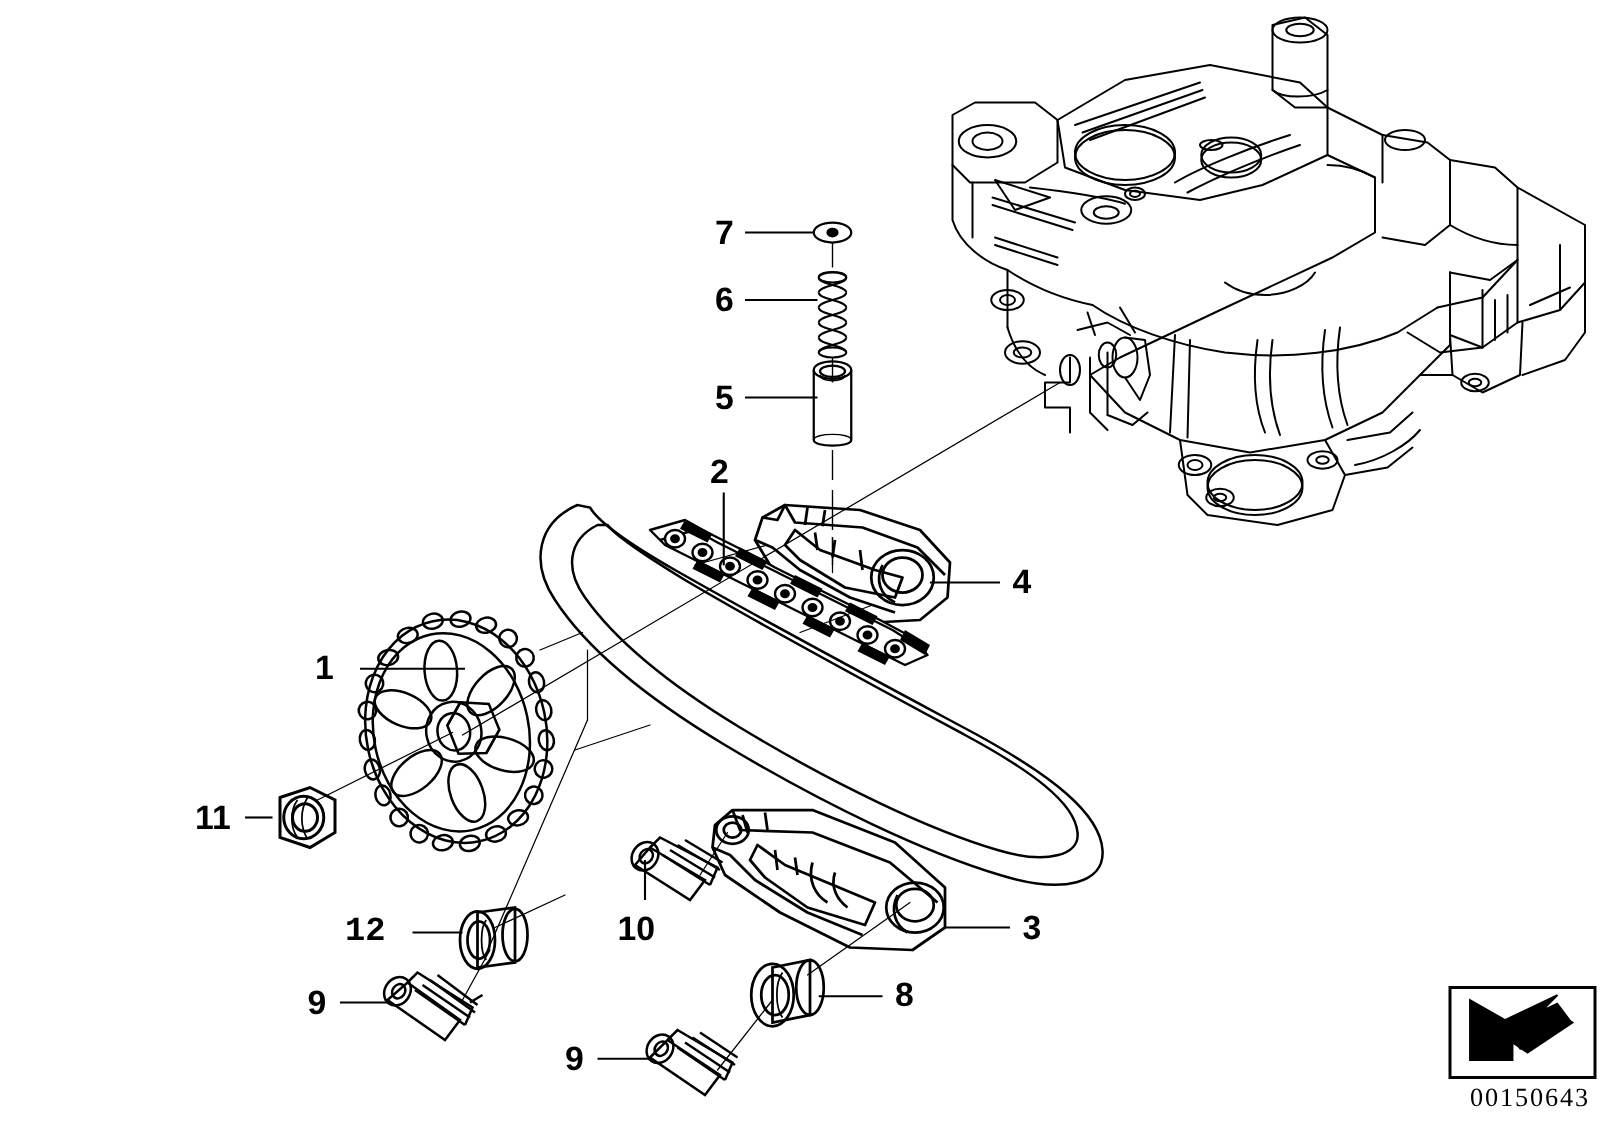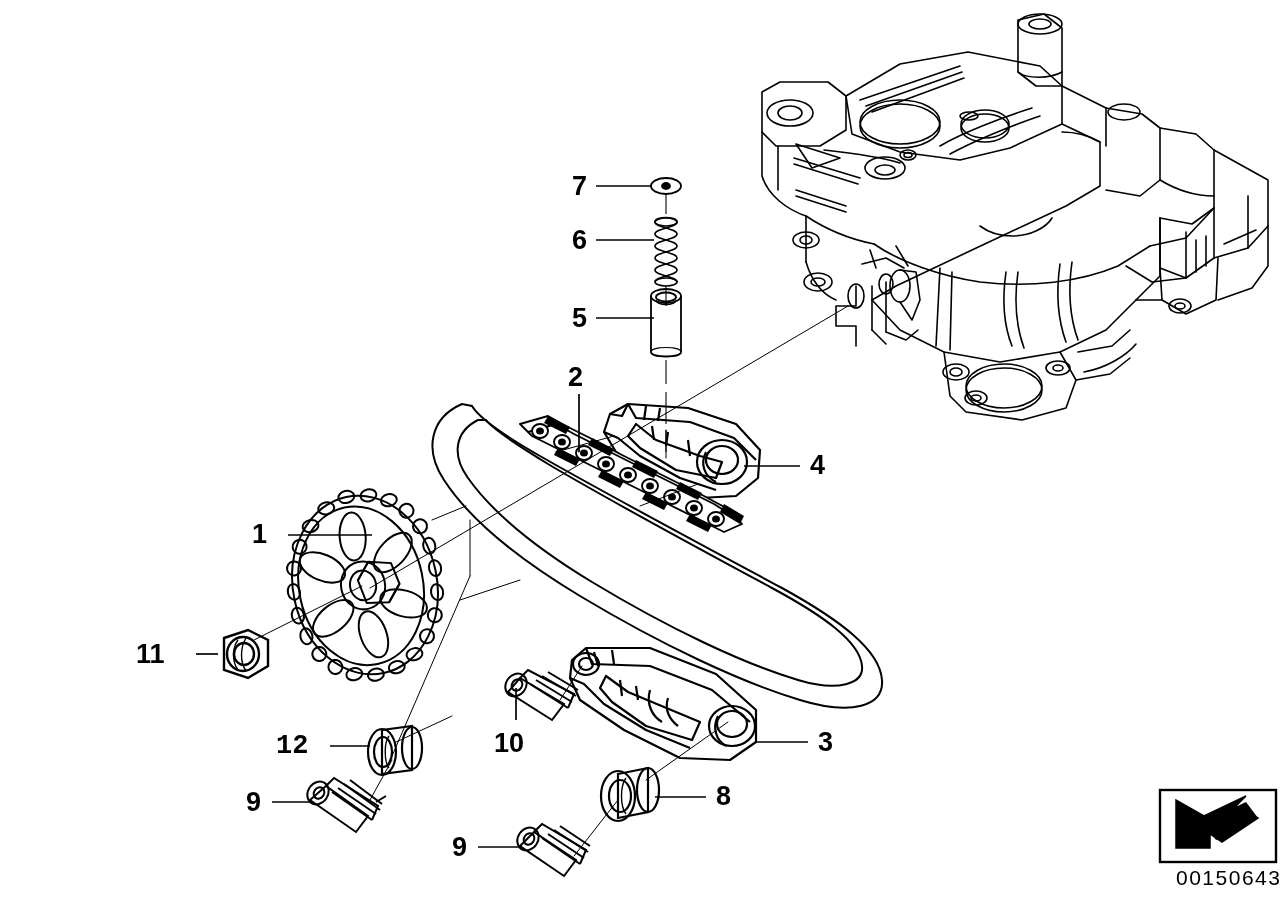--- a/index.html
+++ b/index.html
@@ -458,7 +458,7 @@
       <div class="callout" style="left: 246px; top: 789px;">9</div>
       <div class="callout" style="left: 452px; top: 834px;">9</div>
       <div class="callout" style="left: 494px; top: 730px;">10</div>
-      <div class="callout" style="left: 136px; top: 641px;">11</div>
+      <div class="callout" style="left: 156px; top: 641px;">11</div>
       <div class="callout" style="left: 276px; top: 733px; font-family: Liberation Mono, monospace;">12</div>
     </div>
 

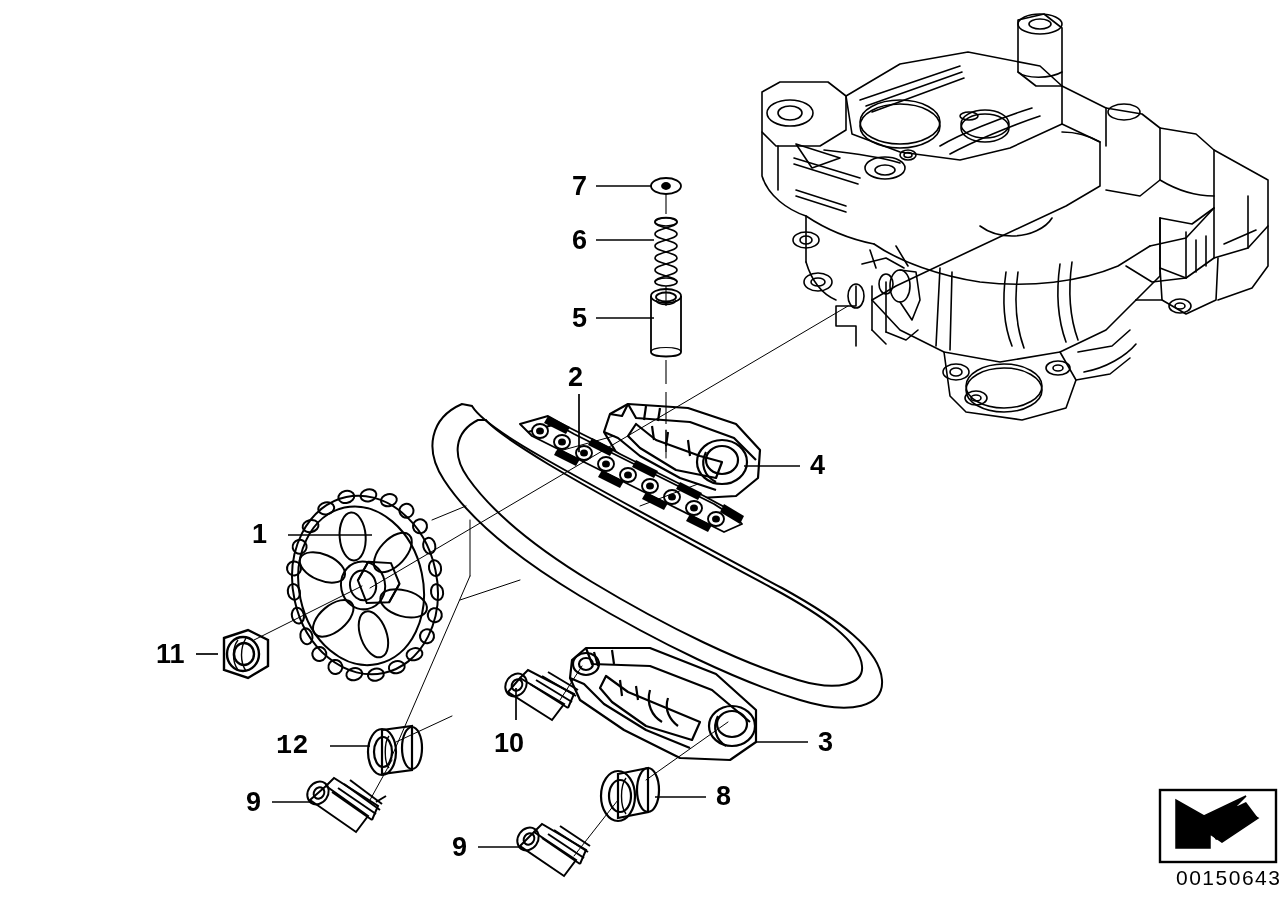--- a/index.html
+++ b/index.html
@@ -26,7 +26,7 @@
   }
   .partno{
     position:absolute;
-    font-family:Liberation Sans, sans-serif;
+    font-family:Liberation Serif, serif;
     font-size:21px;
     letter-spacing:1.5px;
     color:#000000;

